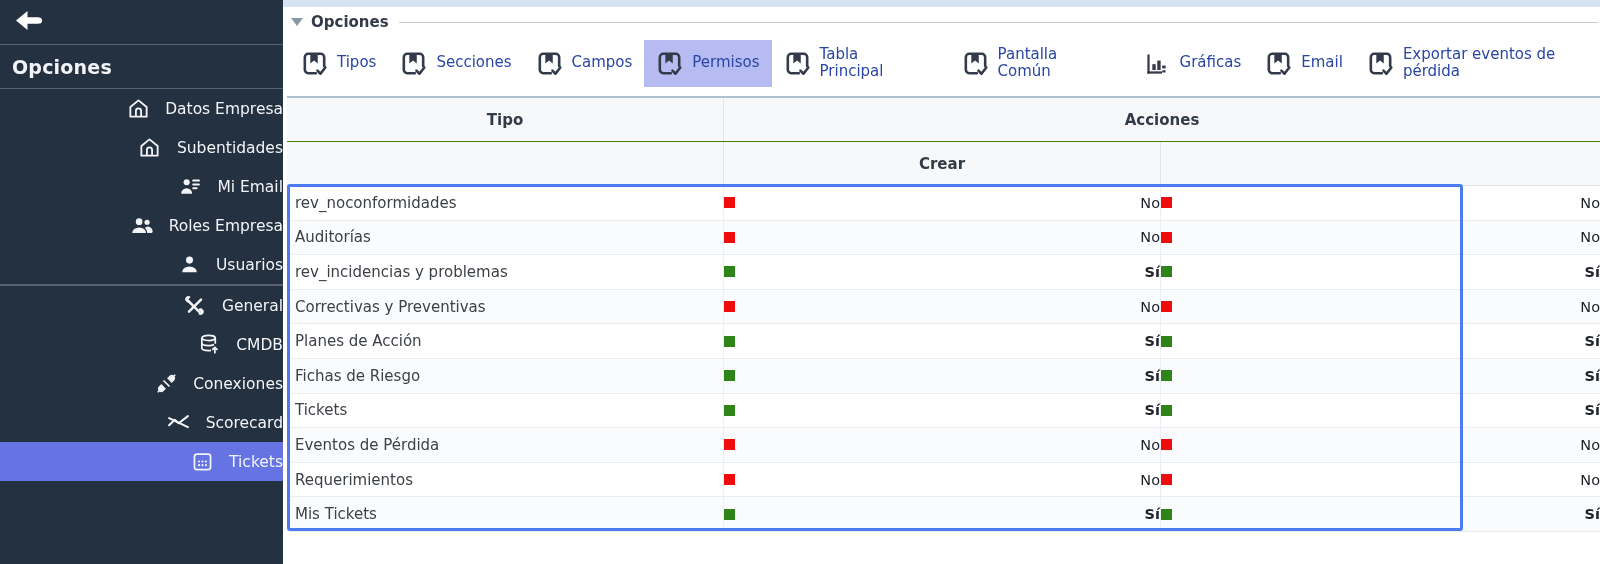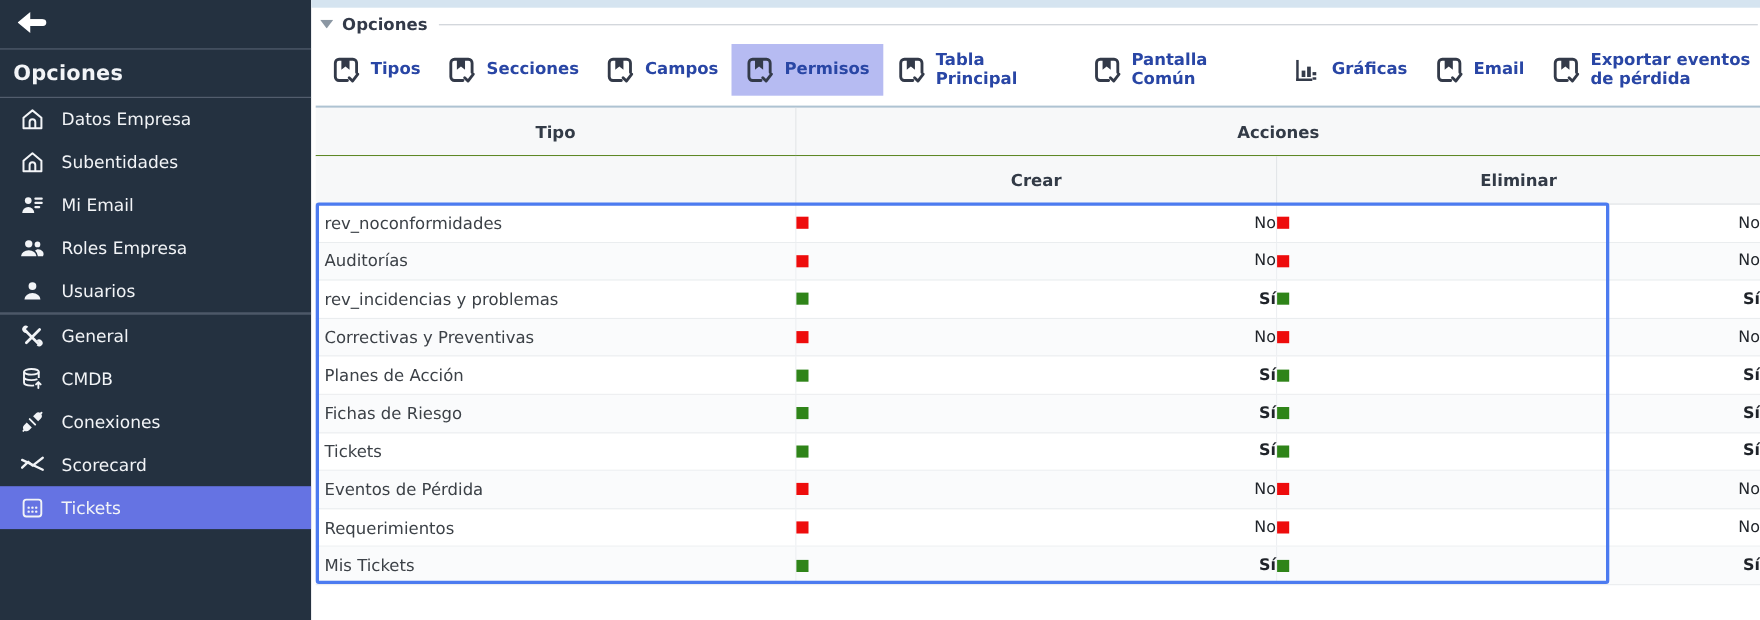--- a/index.html
+++ b/index.html
@@ -25,7 +25,7 @@
   .group-rule{flex:1;height:1px;background:#c9ced4;margin-right:2px;}
   .toolbar{display:flex;align-items:center;padding-left:6px;margin-top:2px;height:56px;}
   .tab{display:flex;align-items:center;gap:9px;padding:10px 12px;cursor:pointer;color:#333a49;}
-  .tab .t-label{font-size:15px;font-weight:bold;color:#2946a5;line-height:1.15;white-space:nowrap;}
+  .tab .t-label{font-size:15px;font-weight:normal;color:#2946a5;line-height:1.15;white-space:nowrap;}
   .tab.wrap .t-label{white-space:normal;width:92px;}
   .tab.widewrap .t-label{white-space:normal;width:168px;}
   .tab.active{background:#b6bbf2;}

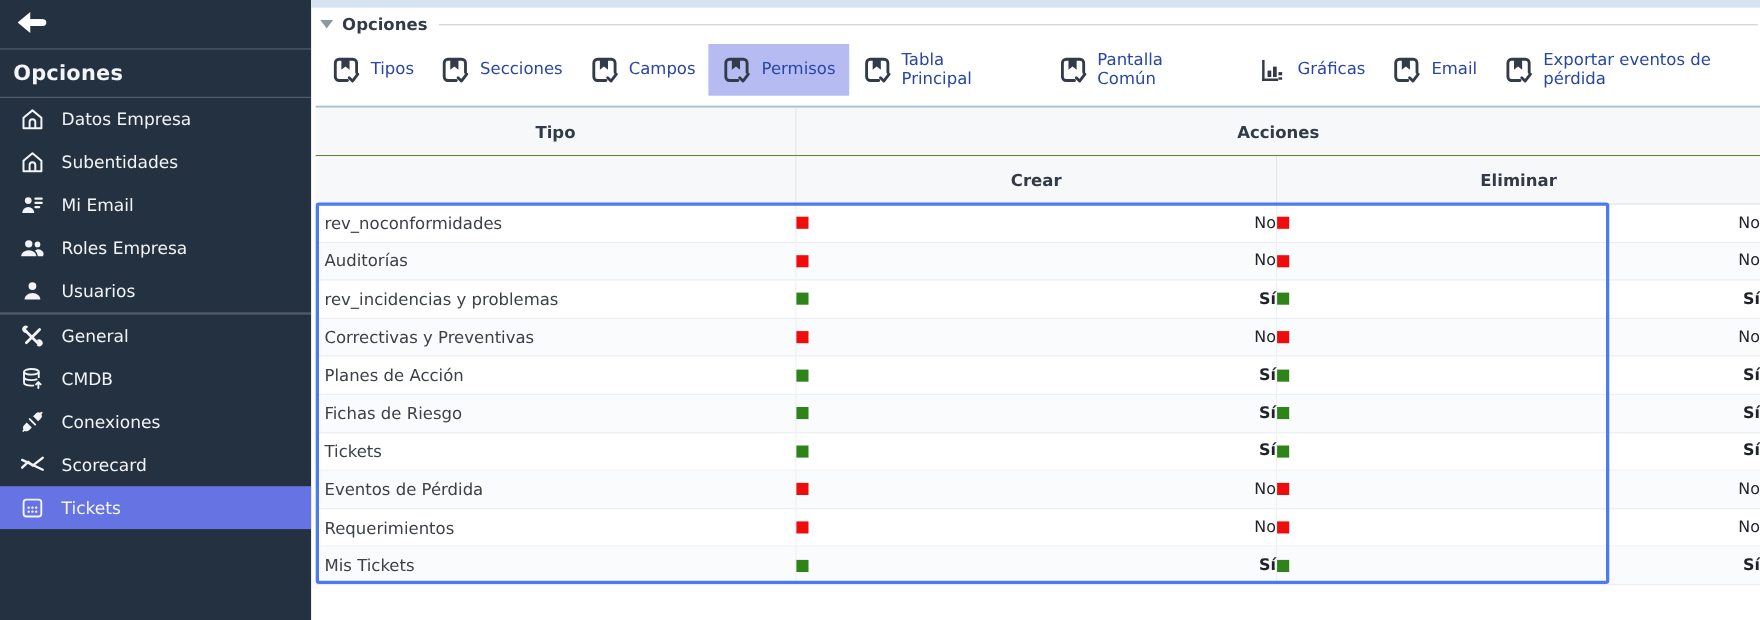--- a/index.html
+++ b/index.html
@@ -12,7 +12,7 @@
   .sb-title{height:43px;display:flex;align-items:center;padding-left:12px;
             font-size:19px;font-weight:bold;letter-spacing:.2px;}
   .sb-item{height:39px;display:flex;align-items:center;gap:14px;padding-left:16px;
-           font-size:15.5px;cursor:pointer;}
+           font-size:15.5px;cursor:pointer;justify-content:flex-end;}
   .sb-item .ic{width:26px;height:24px;display:flex;align-items:center;justify-content:center;flex:0 0 26px;}
   .sb-item.selected{background:#6573e3;}
   .sb-item svg{display:block;}

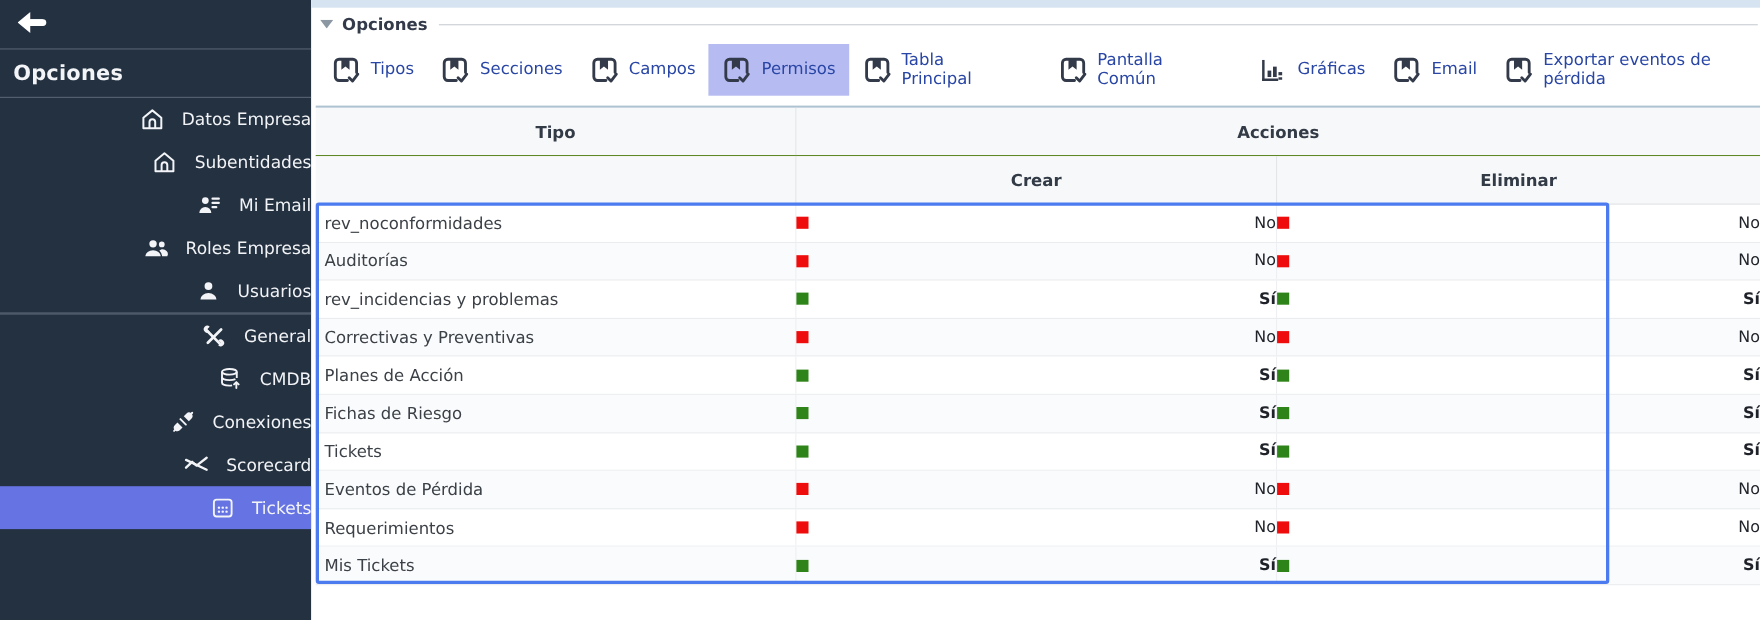--- a/index.html
+++ b/index.html
@@ -303,7 +303,6 @@
     <div class="hdr2">
       <div class="hcell"></div>
       <div class="hcell">Crear</div>
-      <div class="hcell">Eliminar</div>
     </div>
     <div class="rows">
       <div class="row">

